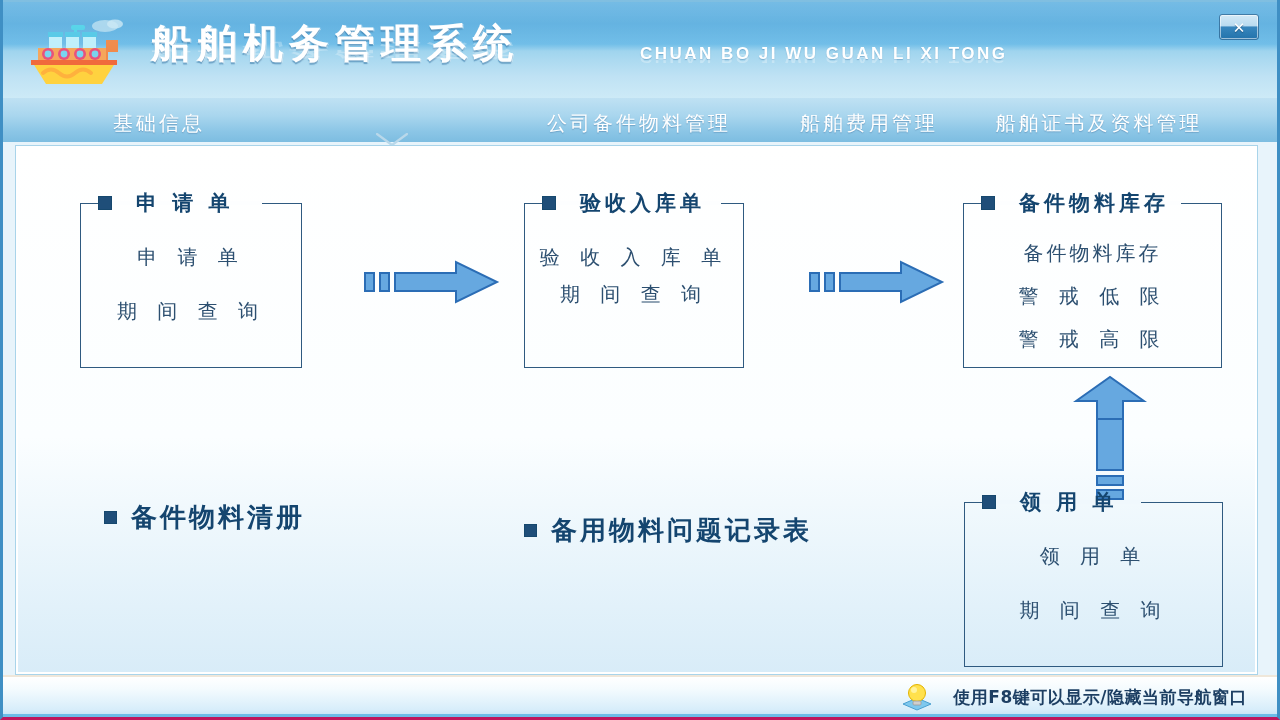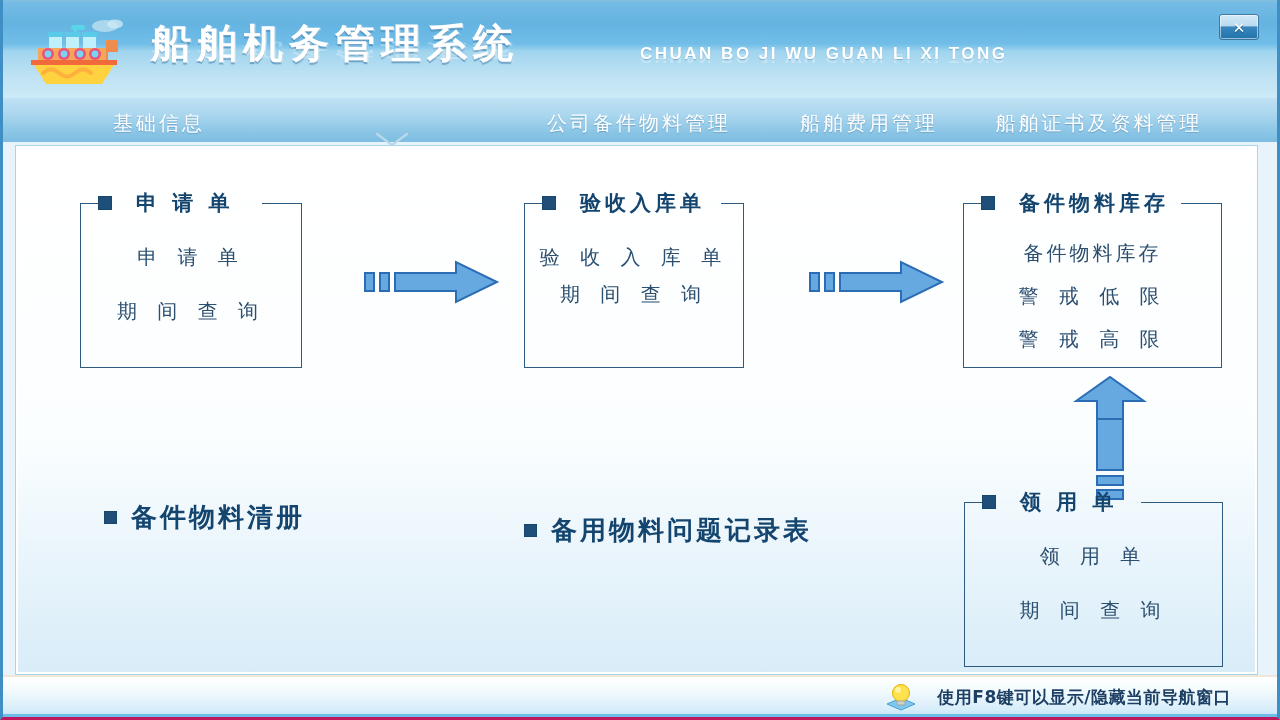--- a/index.html
+++ b/index.html
@@ -199,7 +199,7 @@
     background:#6cbde8;
   }
   #status-text-wrap {
-    display: flex; align-items: center; gap: 19px; margin-right: 46px;
+    display: flex; align-items: center; gap: 19px; margin-right: 30px;
   }
   #status-text {
     font-size: 17px; color: #1d3f63; font-weight: bold; letter-spacing: 0.5px;

